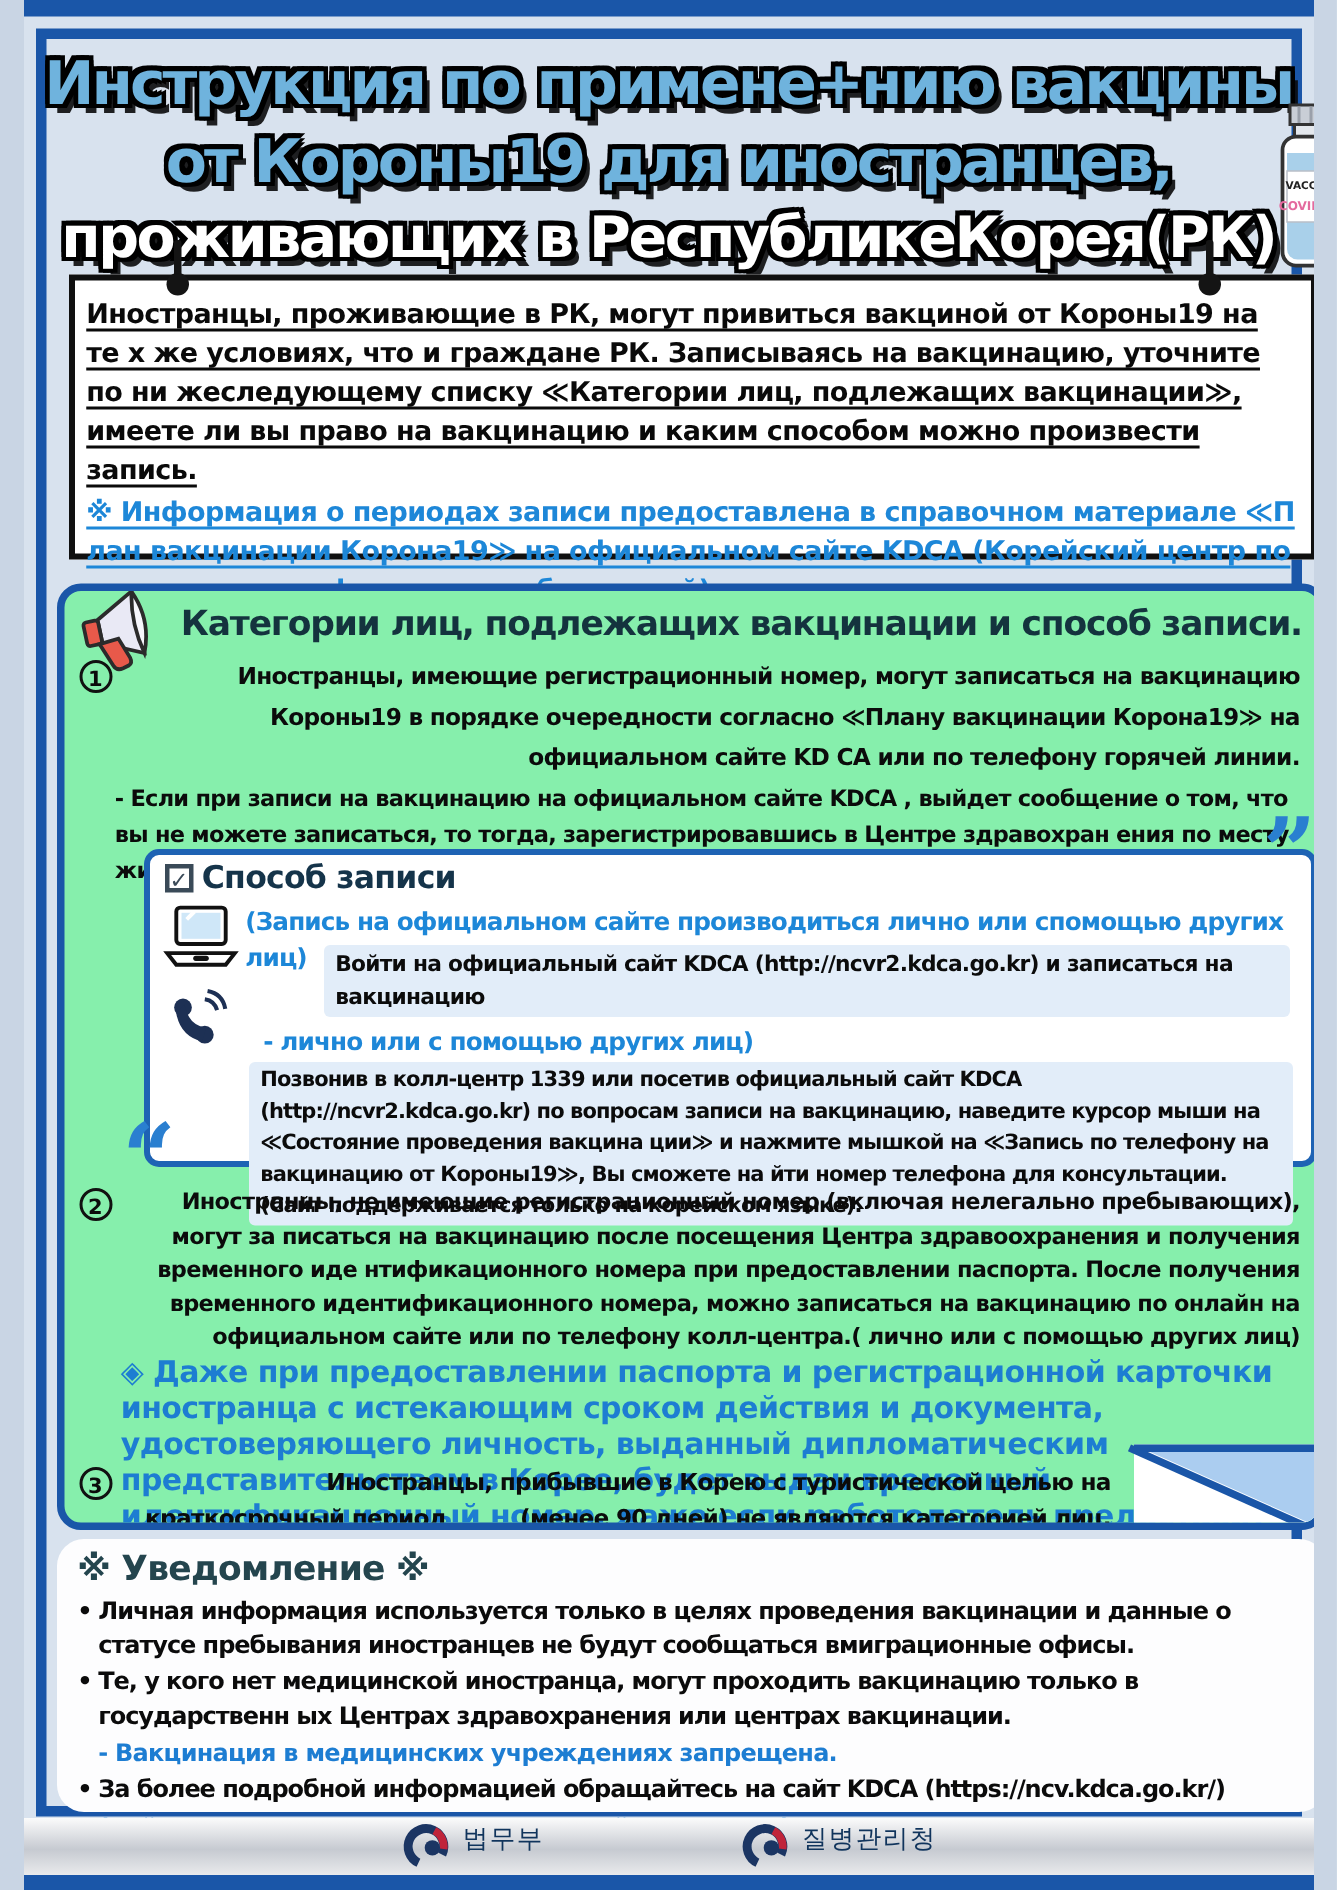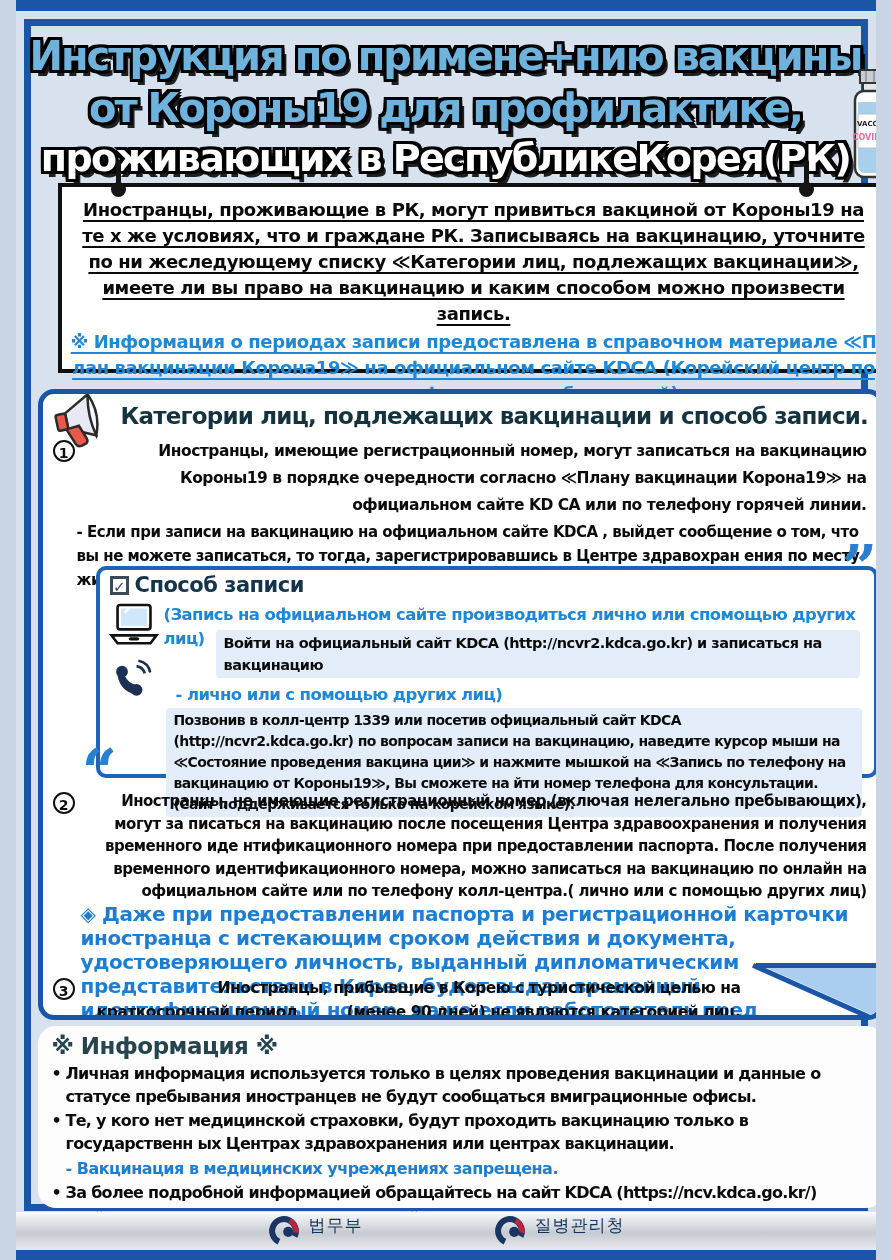--- a/index.html
+++ b/index.html
@@ -127,7 +127,7 @@
 
   <div class="title">
     <div class="t-line t1 outline">Инструкция по примене+нию вакцины</div>
-    <div class="t-line t2 outline">от Короны19 для профилактике,</div>
+    <div class="t-line t2 outline">от Короны19 для иностранцев,</div>
     <div class="t-line t3 outline">проживающих в РеспубликеКорея(РК)</div>
   </div>
 

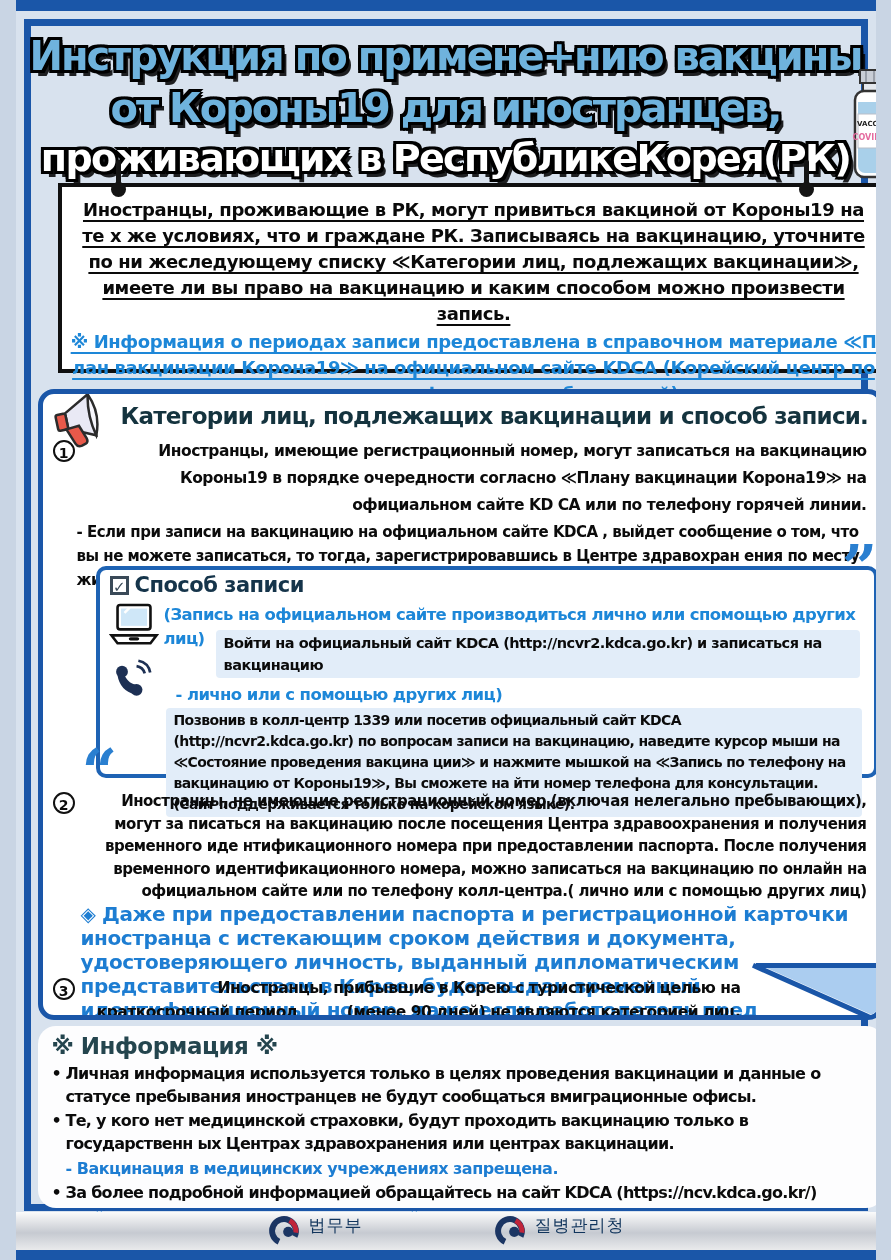--- a/index.html
+++ b/index.html
@@ -28,7 +28,7 @@
   
   .intro { position:absolute; left:30px; top:183px; width:832px; height:190px;
     background:#fff; border:4px solid #101010; box-sizing:border-box;
-    text-align:center; padding:10px 8px 0; z-index:2;margin-left:12px; }
+    text-align:left; padding:10px 8px 0; z-index:2; }
   .intro-main { font-size:18px; letter-spacing:-.4px; line-height:26px; color:#0a0a0a;
     text-decoration:underline; text-underline-offset:4px; text-decoration-thickness:2px; }
   .intro-note { font-size:18px; letter-spacing:-.4px; line-height:26px; color:#1d87d8; margin-top:2px;

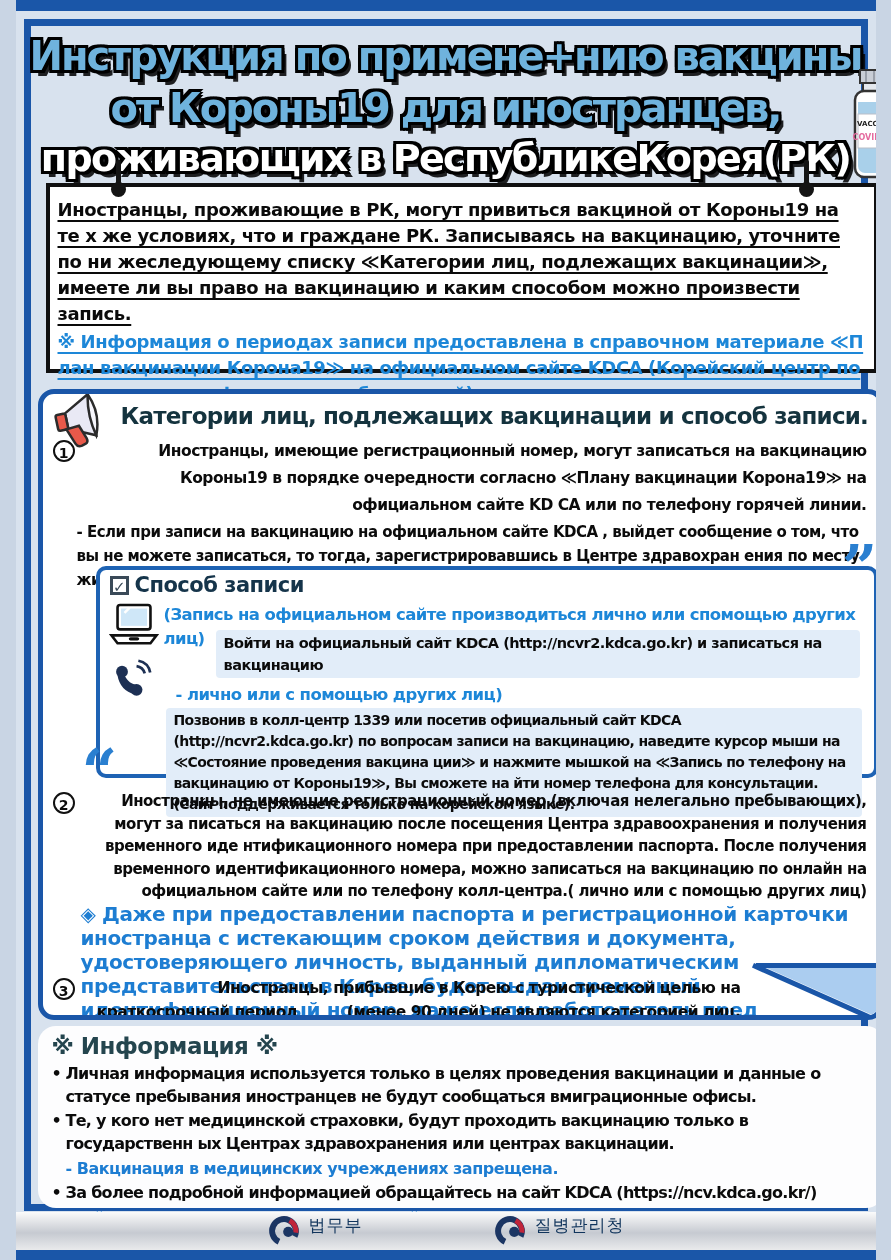--- a/index.html
+++ b/index.html
@@ -38,7 +38,7 @@
 
   
   .main-box { position:absolute; left:22px; top:389px; width:846px; height:631px;
-    background:#ffffff; border:5px solid #1a56a8; border-radius:16px; box-sizing:border-box; overflow:hidden; z-index:2; }
+    background:#86efac; border:5px solid #1a56a8; border-radius:16px; box-sizing:border-box; overflow:hidden; z-index:2; }
   .mb-head { position:absolute; top:2px; left:78px; font-size:23px; letter-spacing:-.8px; color:#14333e; line-height:40px; }
   .megaphone { position:absolute; left:2px; top:-6px; }
   .item { position:absolute; left:10px; right:12px; display:flex; align-items:flex-start; }

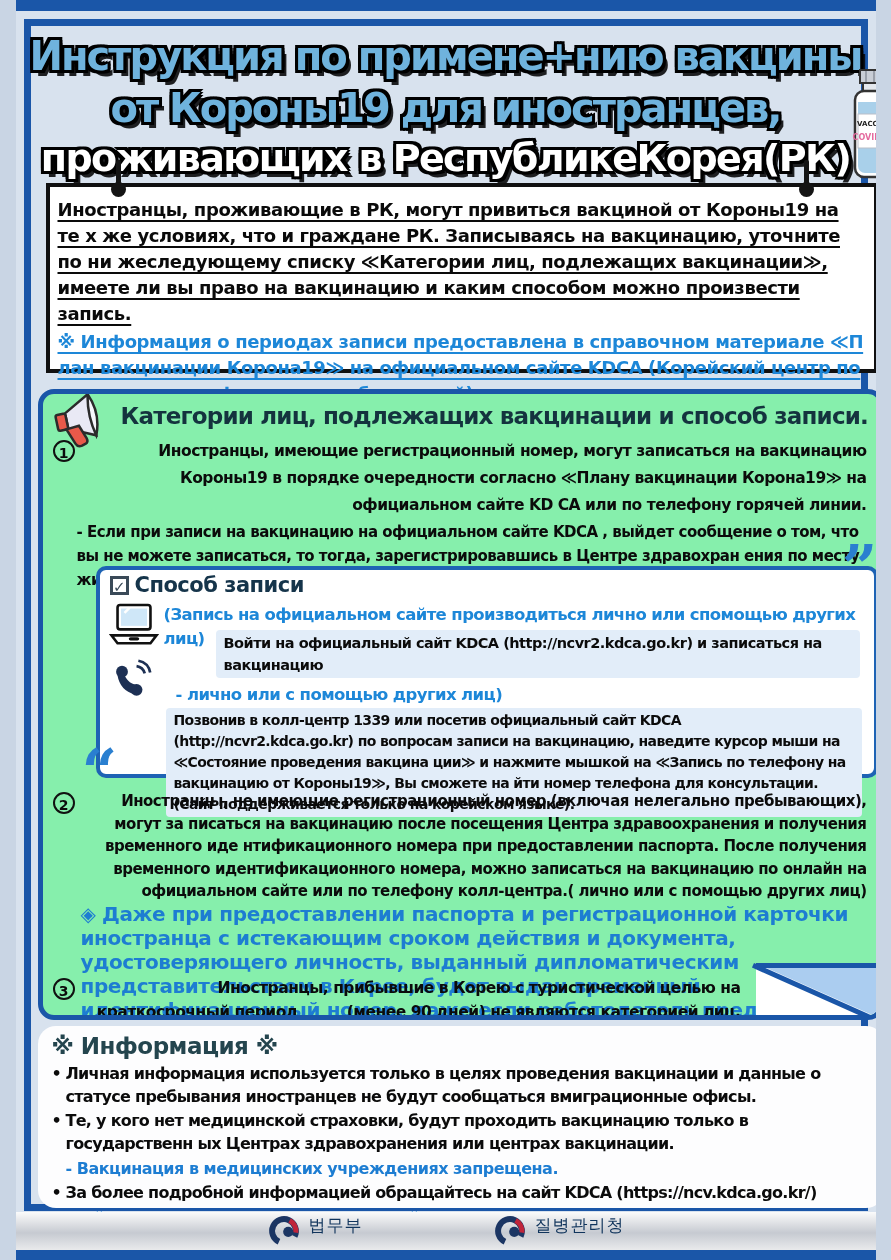--- a/index.html
+++ b/index.html
@@ -227,7 +227,7 @@
   </div>
 
   <div class="notice">
-    <div class="n-head">※ Информация  ※</div>
+    <div class="n-head">※ Уведомление  ※</div>
     <div class="n-item">
       <span class="n-dot">•</span>
       <span>Личная информация используется только в целях проведения вакцинации и данные о статусе пребывания иностранцев не будут сообщаться вмиграционные офисы.</span>

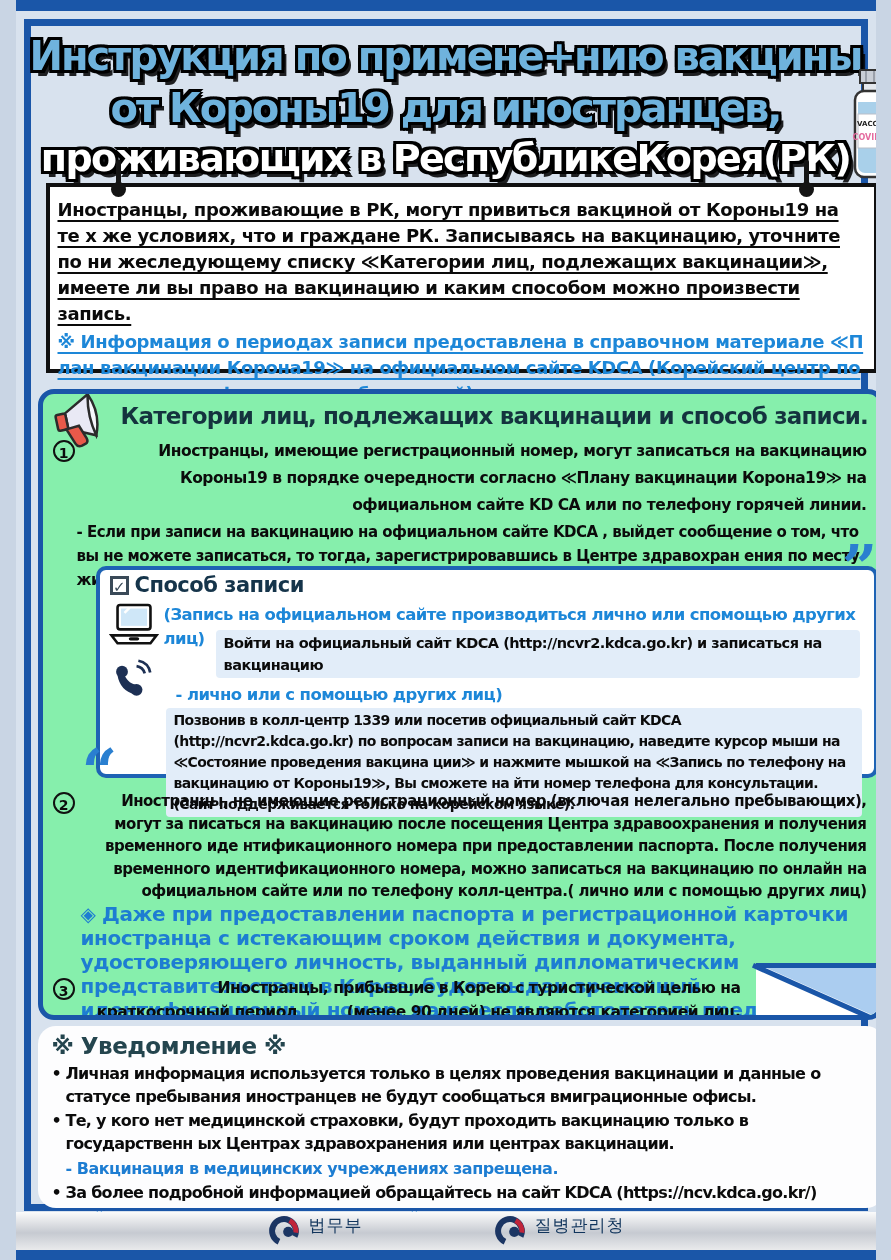--- a/index.html
+++ b/index.html
@@ -234,7 +234,7 @@
     </div>
     <div class="n-item">
       <span class="n-dot">•</span>
-      <span>Те, у кого нет медицинской страховки, будут проходить вакцинацию только в государственн ых Центрах здравохранения или центрах вакцинации.</span>
+      <span>Те, у кого нет медицинской иностранца, могут проходить вакцинацию только в государственн ых Центрах здравохранения или центрах вакцинации.</span>
     </div>
     <div class="n-sub n-blue">- Вакцинация в медицинских учреждениях запрещена.</div>
     <div class="n-item">

